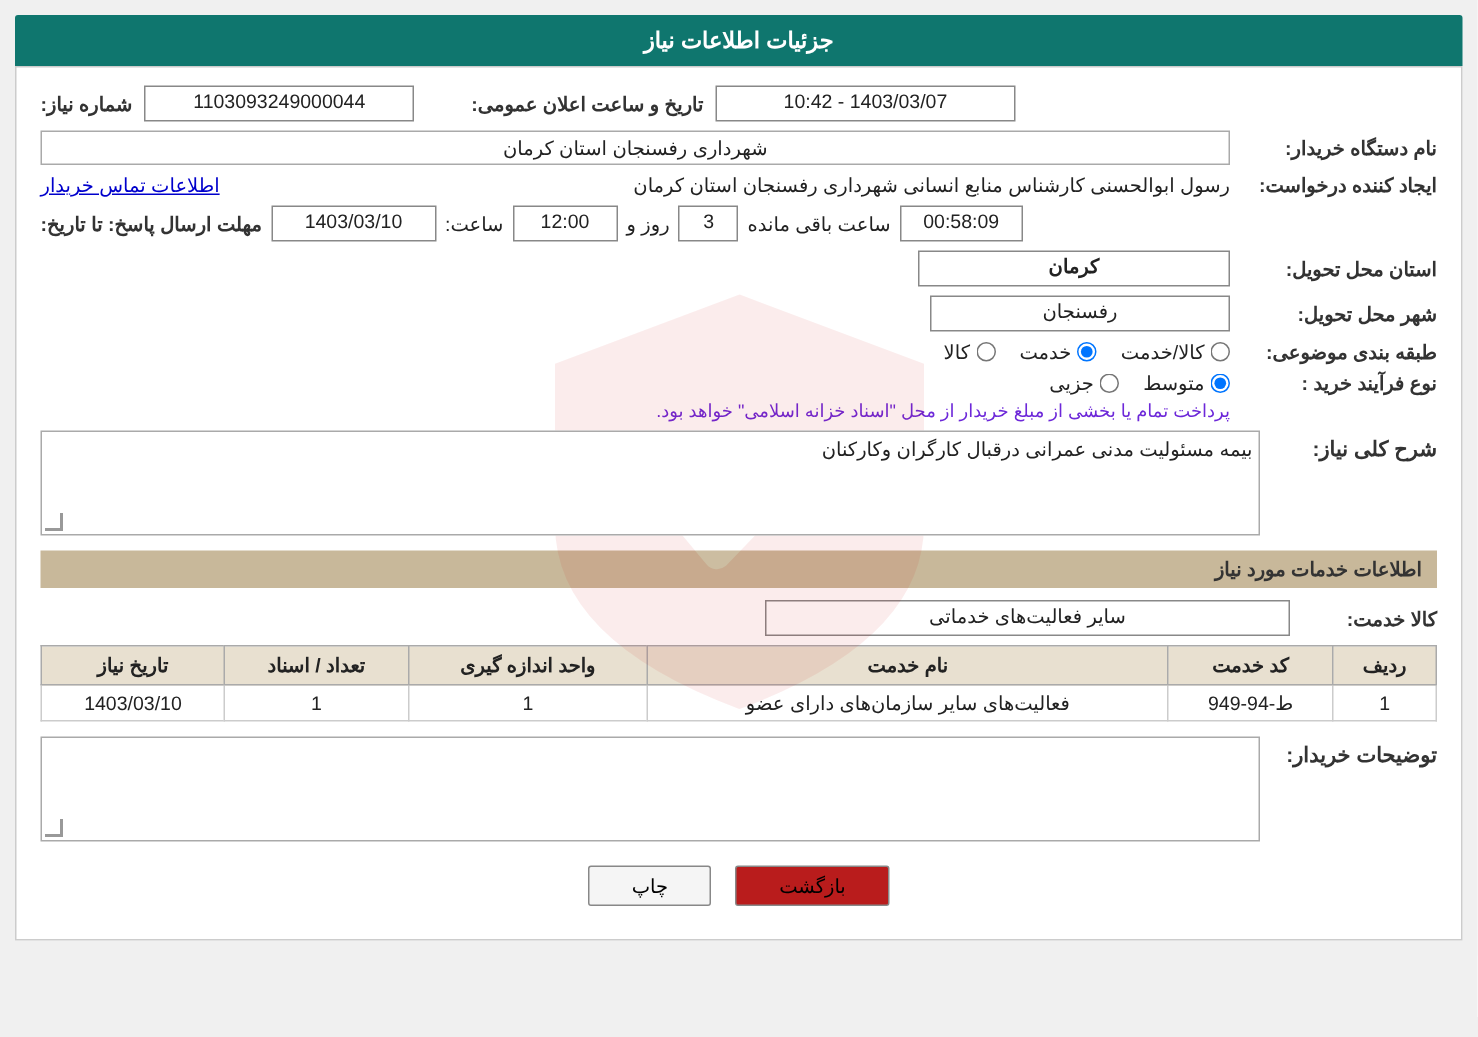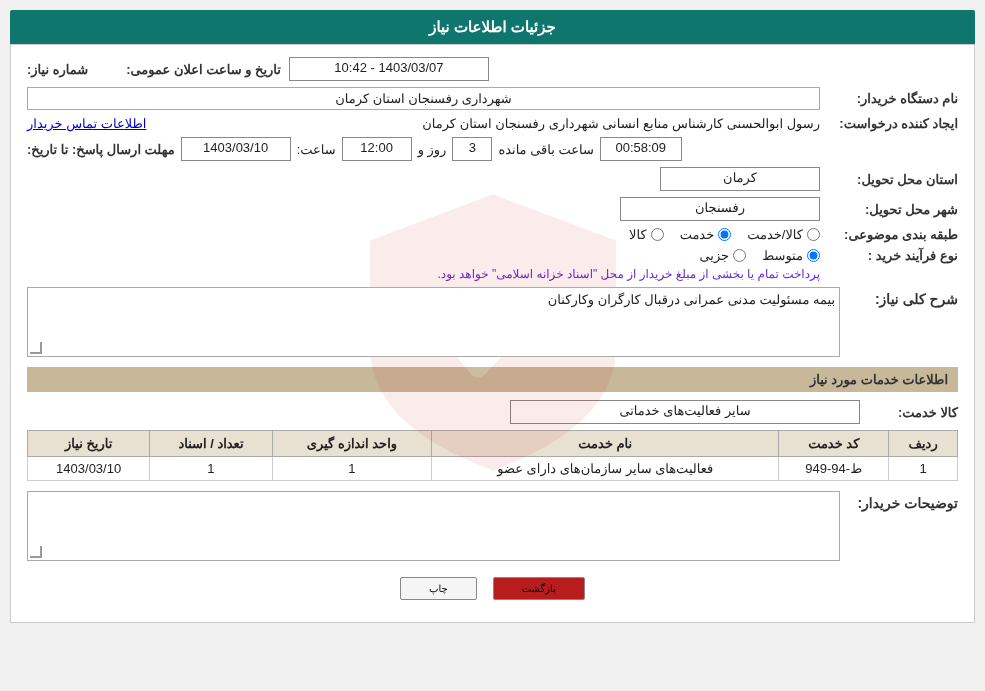--- a/index.html
+++ b/index.html
@@ -241,6 +241,7 @@
         <span class="bold-label">تاریخ و ساعت اعلان عمومی:</span>
       </div>
       <div style="display:flex; align-items:center; gap:8px; margin-right: 30px;">
+        <span class="input-field" style="width:180px; text-align:center;">1103093249000044</span>
         <span class="bold-label">شماره نیاز:</span>
       </div>
     </div>

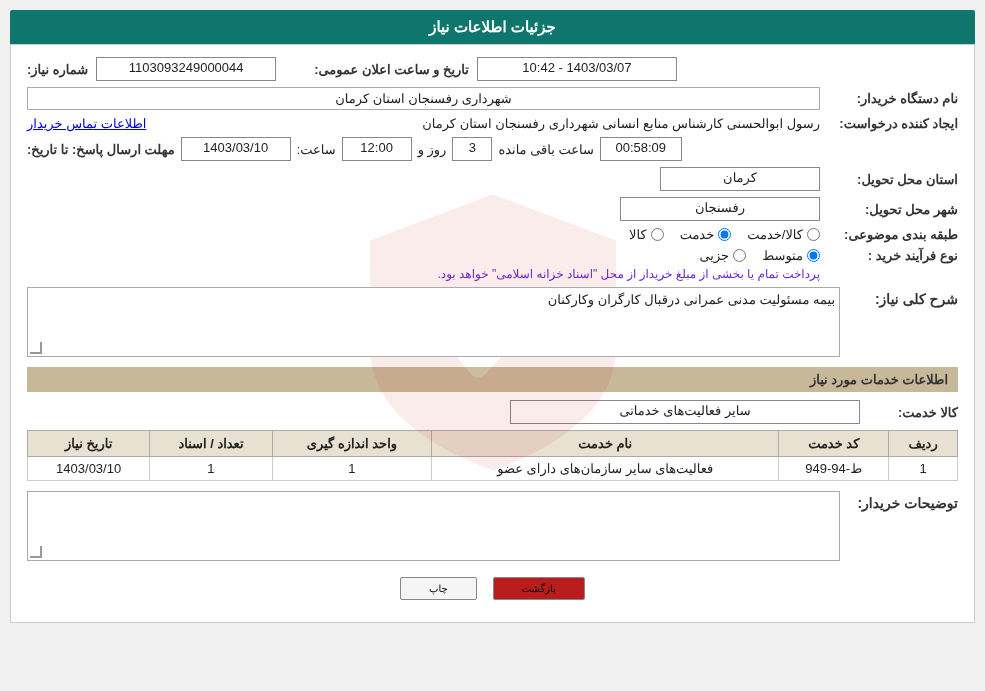--- a/index.html
+++ b/index.html
@@ -272,7 +272,7 @@
 
     <div class="row-flex">
       <span class="label">استان محل تحویل:</span>
-      <span class="input-field" style="width:160px;">کرمان</span>
+      <span class="input-field" style="width:208px;font-weight:bold;">کرمان</span>
     </div>
 
     <div class="row-flex">

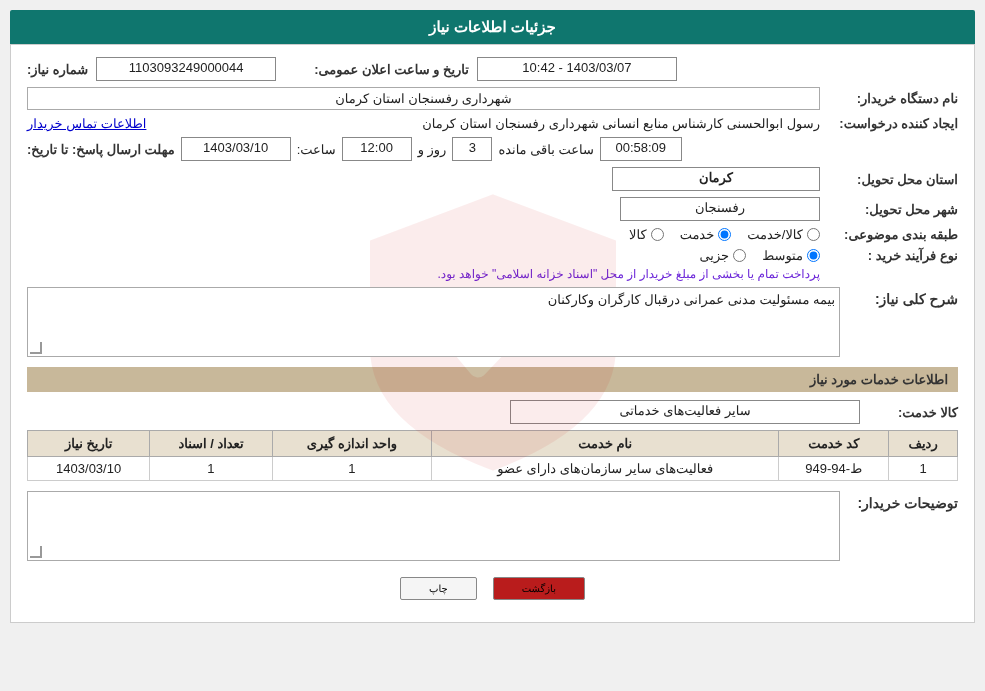--- a/index.html
+++ b/index.html
@@ -135,7 +135,7 @@
     .btn {
       padding: 5px 28px;
       font-family: Tahoma, Arial, sans-serif;
-      font-size: 10px;
+      font-size: 13px;
       border: 1px solid #888;
       background: #f5f5f5;
       cursor: pointer;

